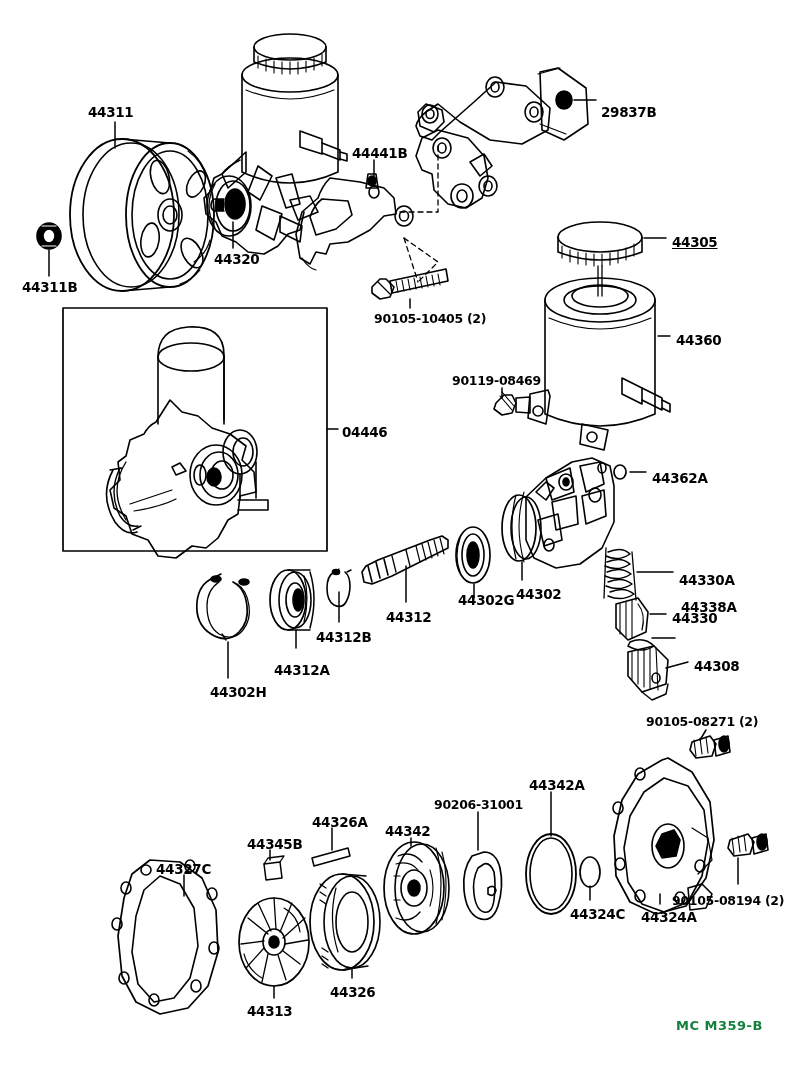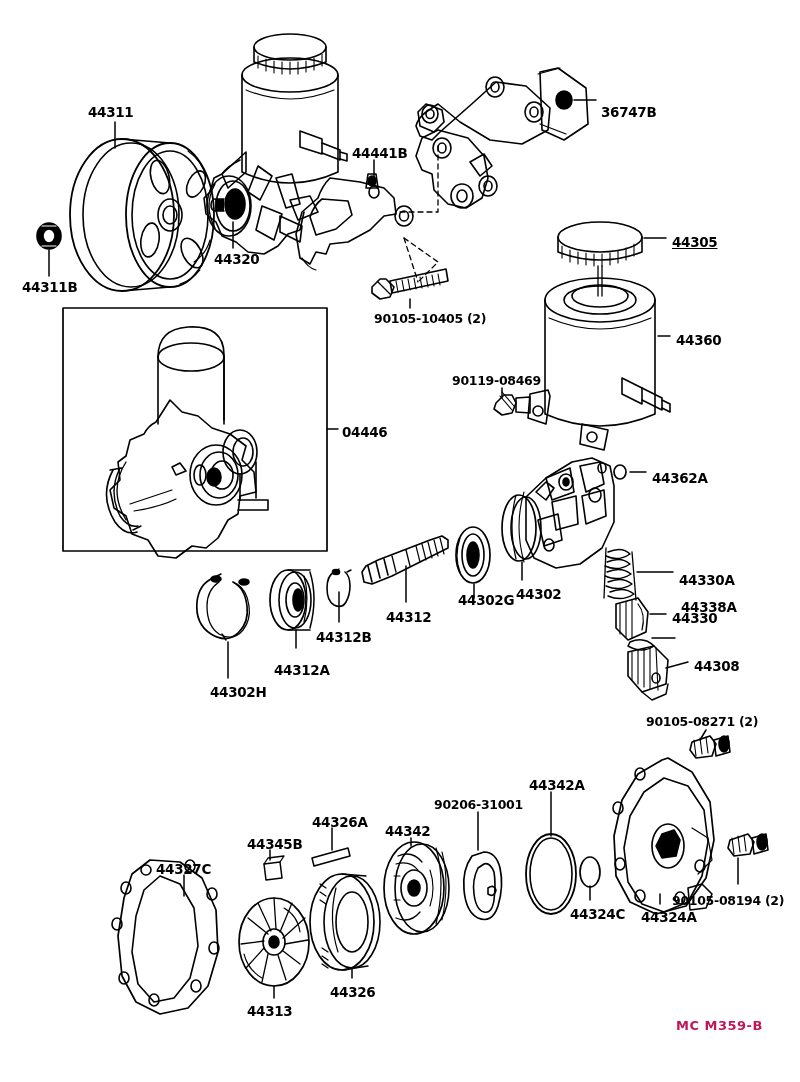--- a/index.html
+++ b/index.html
@@ -447,7 +447,7 @@
   <div class="callout" style="left:22px; top:281px;text-align:right;">44311B</div>
   <div class="callout" style="left:214px; top:253px;">44320</div>
   <div class="callout" style="left:352px; top:147px;">44441B</div>
-  <div class="callout" style="left:601px; top:106px;">36747B</div>
+  <div class="callout" style="left:601px; top:106px;">29837B</div>
   <div class="callout small" style="left:374px; top:313px;">90105-10405 (2)</div>
   <div class="callout" style="left:672px; top:236px;text-decoration:underline;">44305</div>
   <div class="callout" style="left:676px; top:334px;">44360</div>

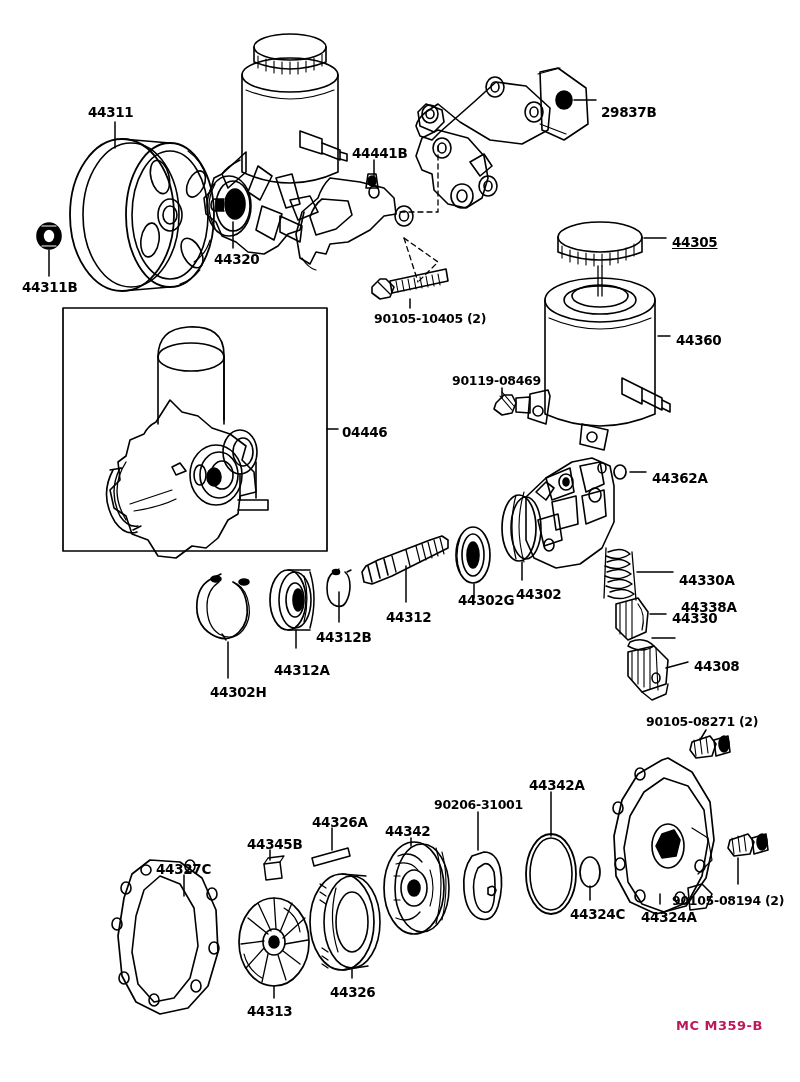--- a/index.html
+++ b/index.html
@@ -42,7 +42,7 @@
     font-weight: bold;
     font-size: 13px;
     letter-spacing: 0.5px;
-    color: #be185d;
+    color: #15803d;
     white-space: nowrap;
   }
 </style>

